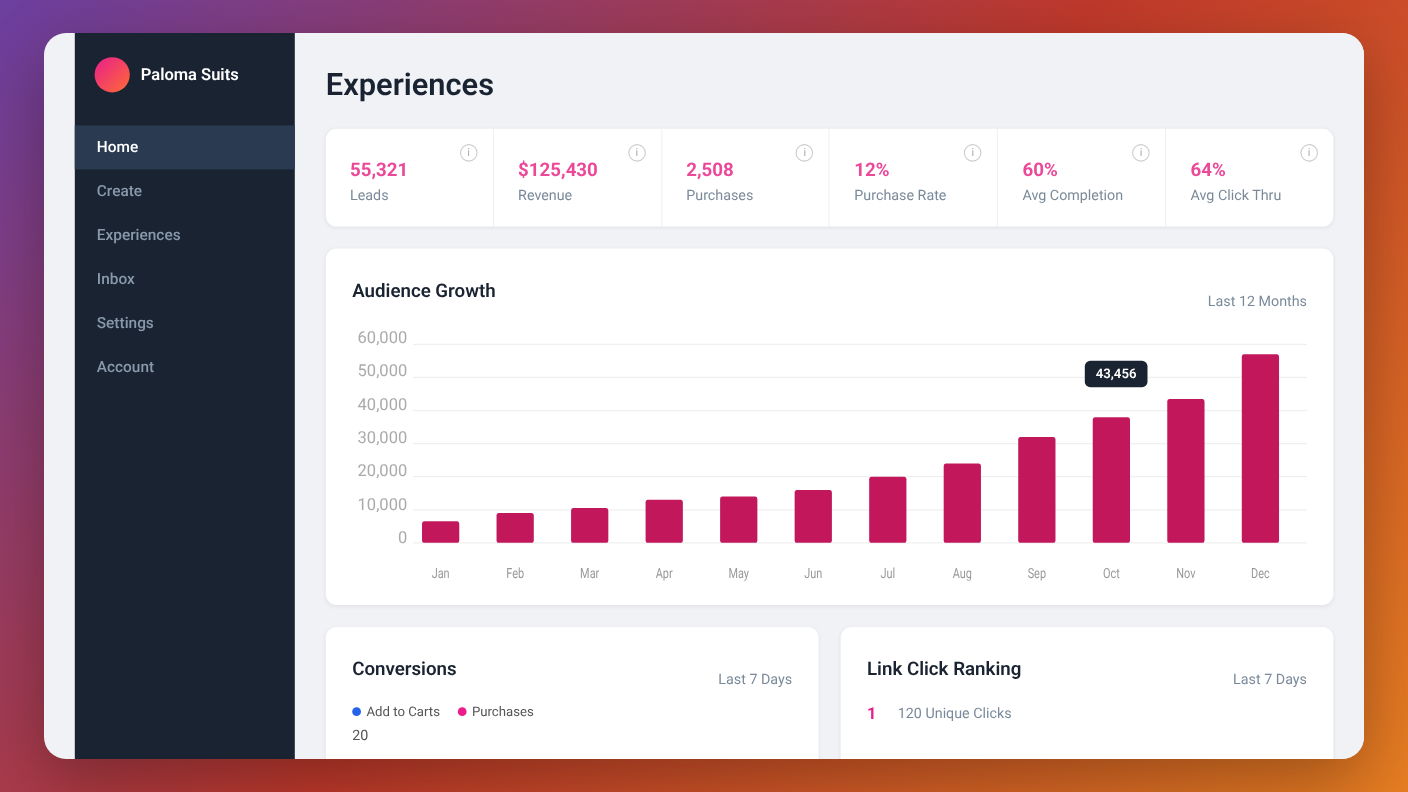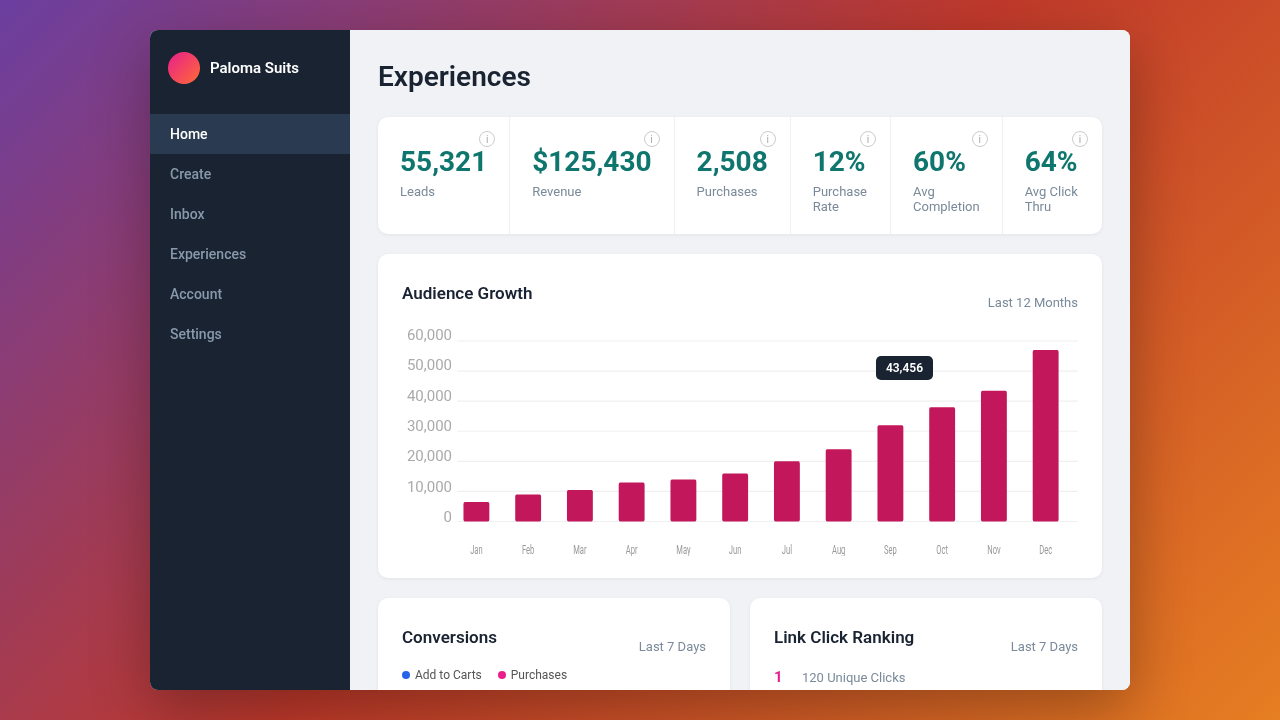--- a/index.html
+++ b/index.html
@@ -13,13 +13,14 @@
       padding: 20px;
     }
     .app-window {
-      width: 980px;
+      width: 1200px;
       height: 660px;
       background: #f0f2f5;
-      border-radius: 8px;
+      border-radius: 20px;
       display: flex;
       overflow: hidden;
       box-shadow: 0 20px 60px rgba(0,0,0,0.3);
+      padding-left: 28px;
     }
     
     .sidebar {

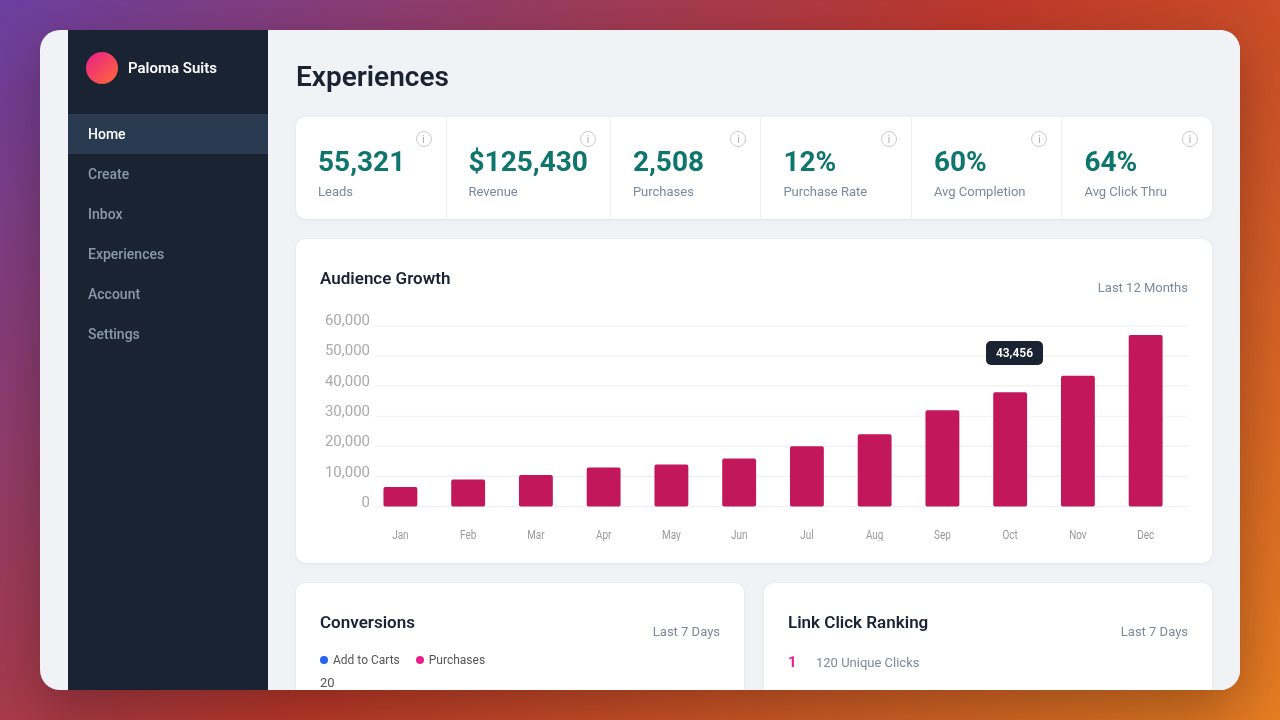--- a/index.html
+++ b/index.html
@@ -112,9 +112,9 @@
       cursor: pointer;
     }
     .kpi-value {
-      font-size: 28px;
+      font-size: 17px;
       font-weight: 700;
-      color: #0f766e;
+      color: #ec4899;
       margin-bottom: 6px;
       margin-top: 8px;
     }

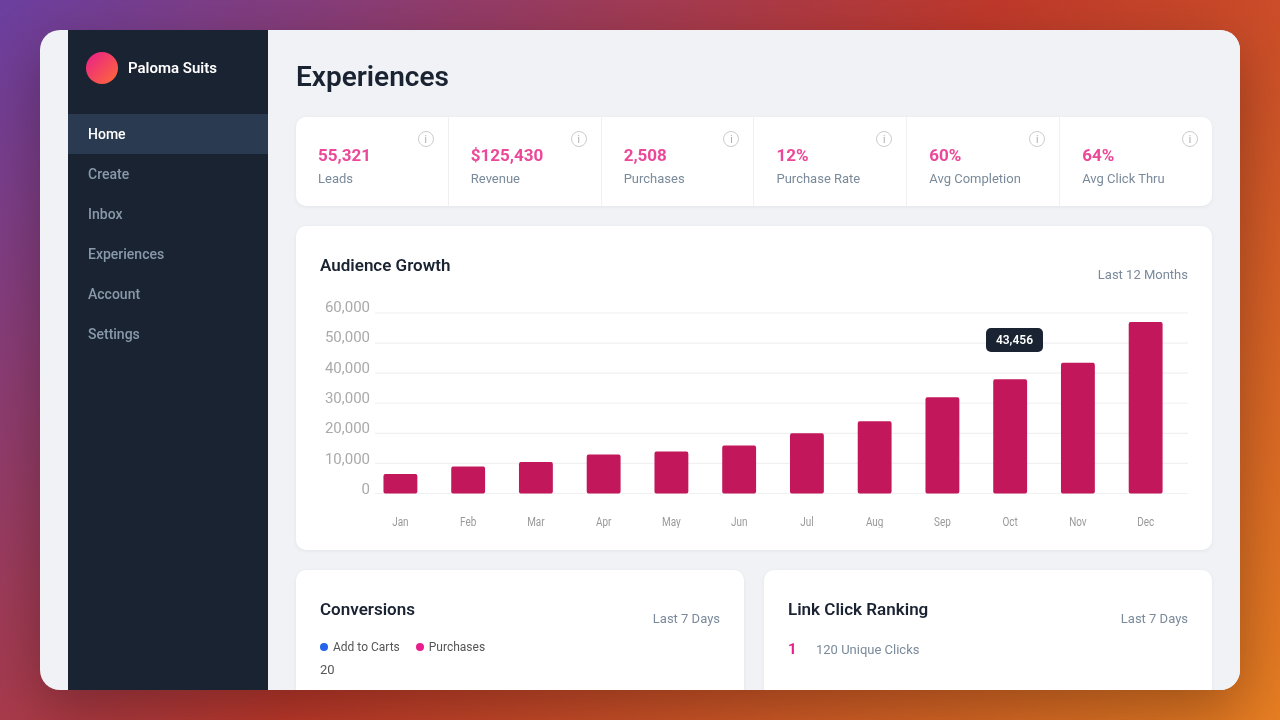--- a/index.html
+++ b/index.html
@@ -267,8 +267,8 @@
 
     <div class="nav-item active">Home</div>
         <div class="nav-item">Create</div>
+        <div class="nav-item">Experiences</div>
         <div class="nav-item">Inbox</div>
-        <div class="nav-item">Experiences</div>
         <div class="nav-item">Account</div>
         <div class="nav-item">Settings</div>
       </nav>

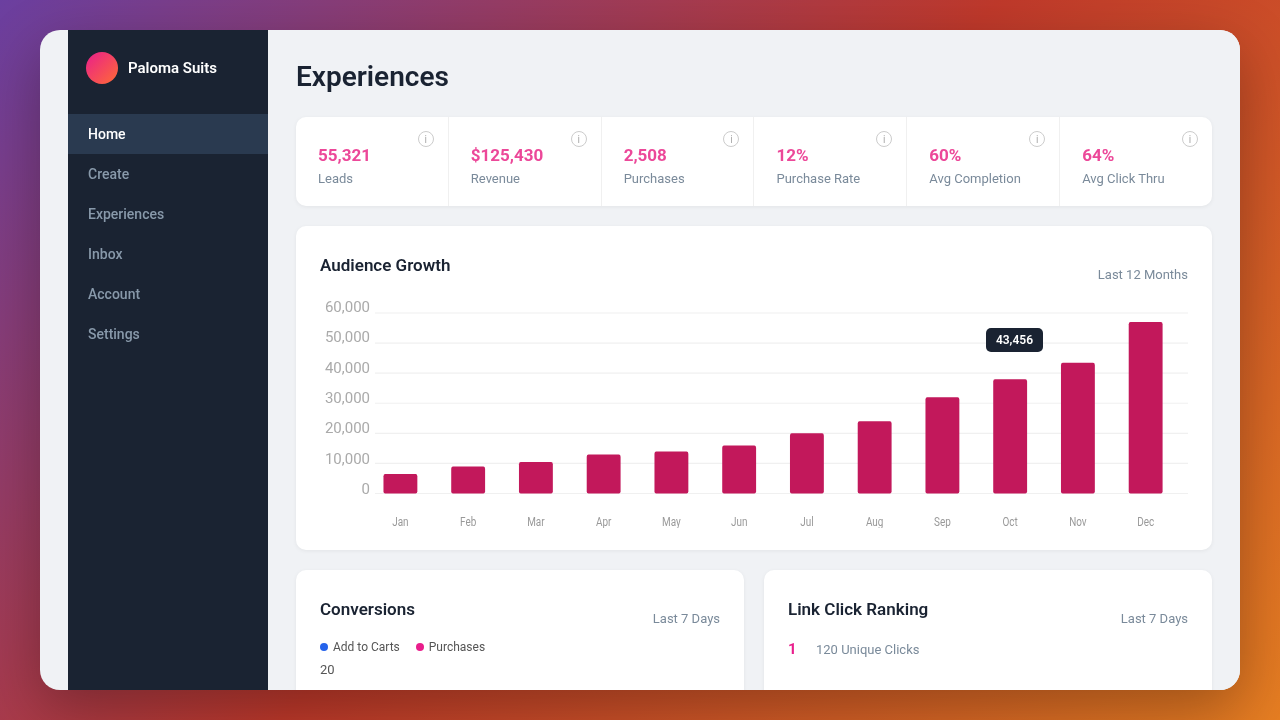--- a/index.html
+++ b/index.html
@@ -269,8 +269,8 @@
         <div class="nav-item">Create</div>
         <div class="nav-item">Experiences</div>
         <div class="nav-item">Inbox</div>
+        <div class="nav-item">Settings</div>
         <div class="nav-item">Account</div>
-        <div class="nav-item">Settings</div>
       </nav>
   </div>
 

